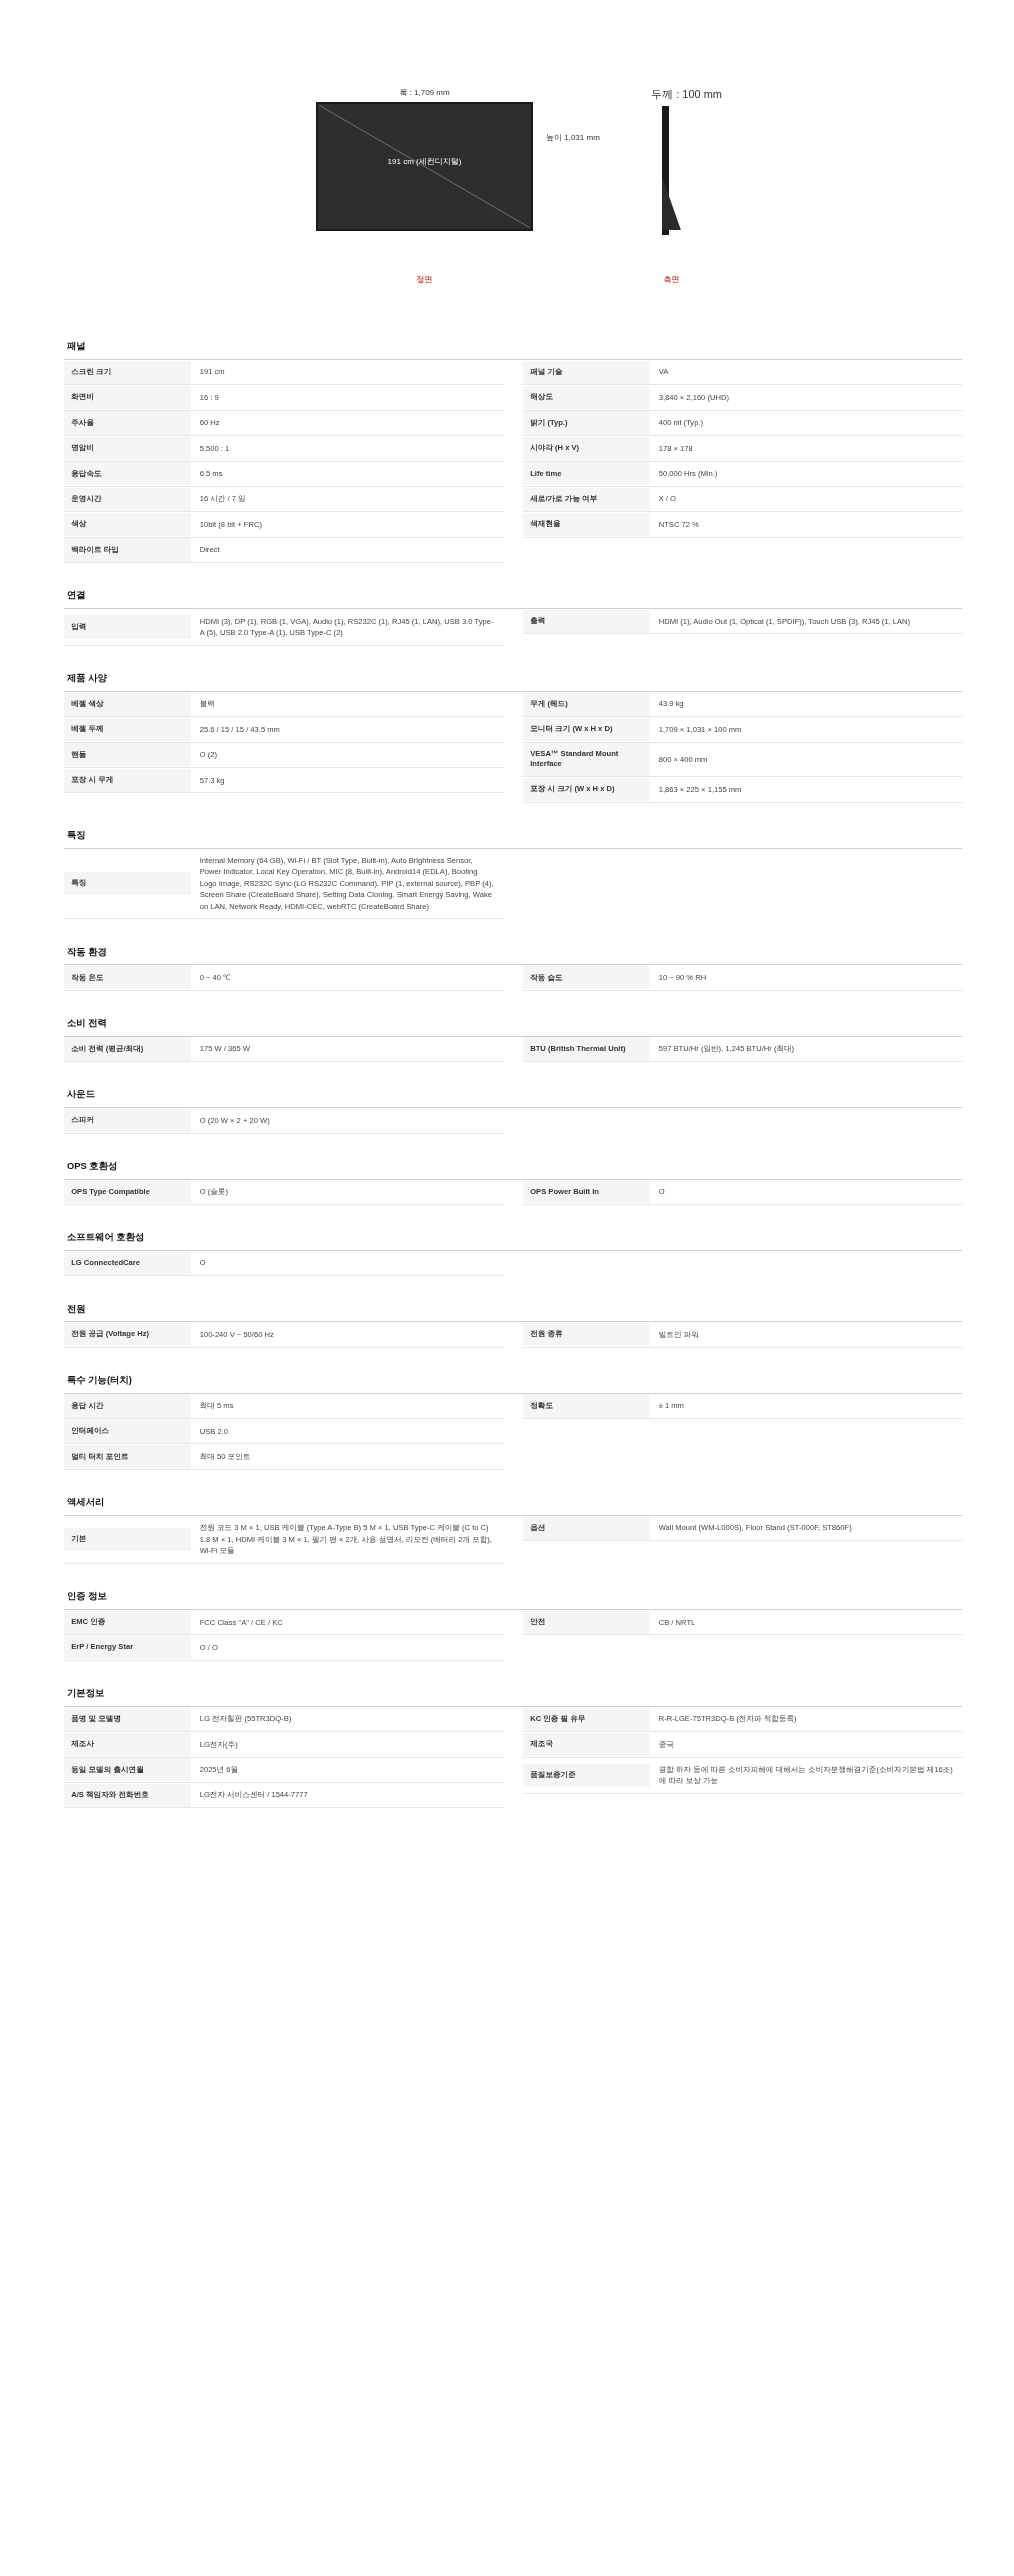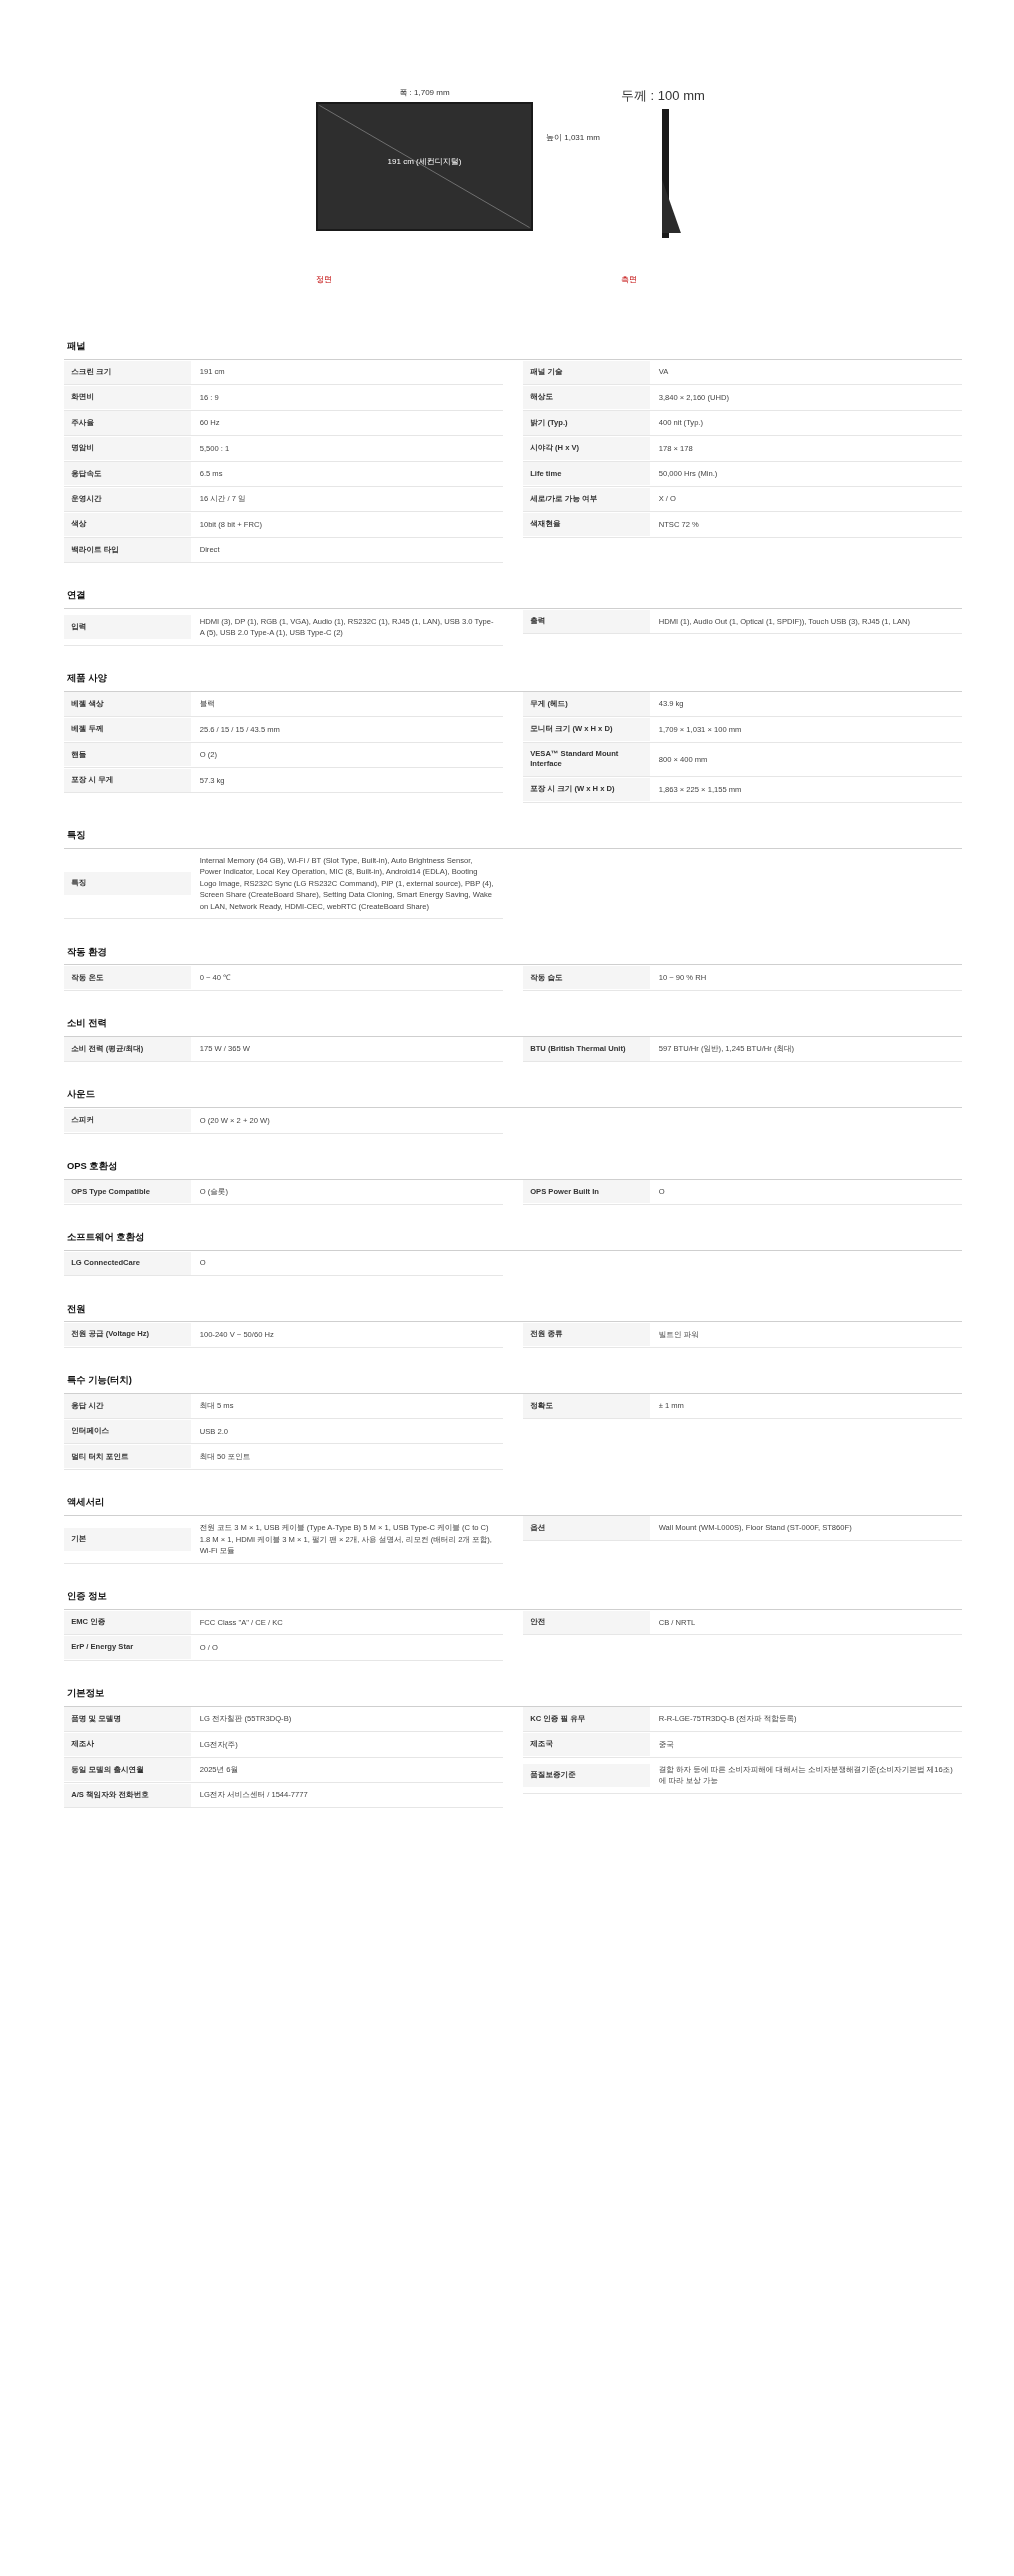--- a/index.html
+++ b/index.html
@@ -86,8 +86,8 @@
     width: 101px;
   }
   .side-depth-label {
-    text-align: left;
-    font-size: 13px;
+    text-align: right;
+    font-size: 11px;
     color: #333;
     margin-bottom: 4.3px;
   }

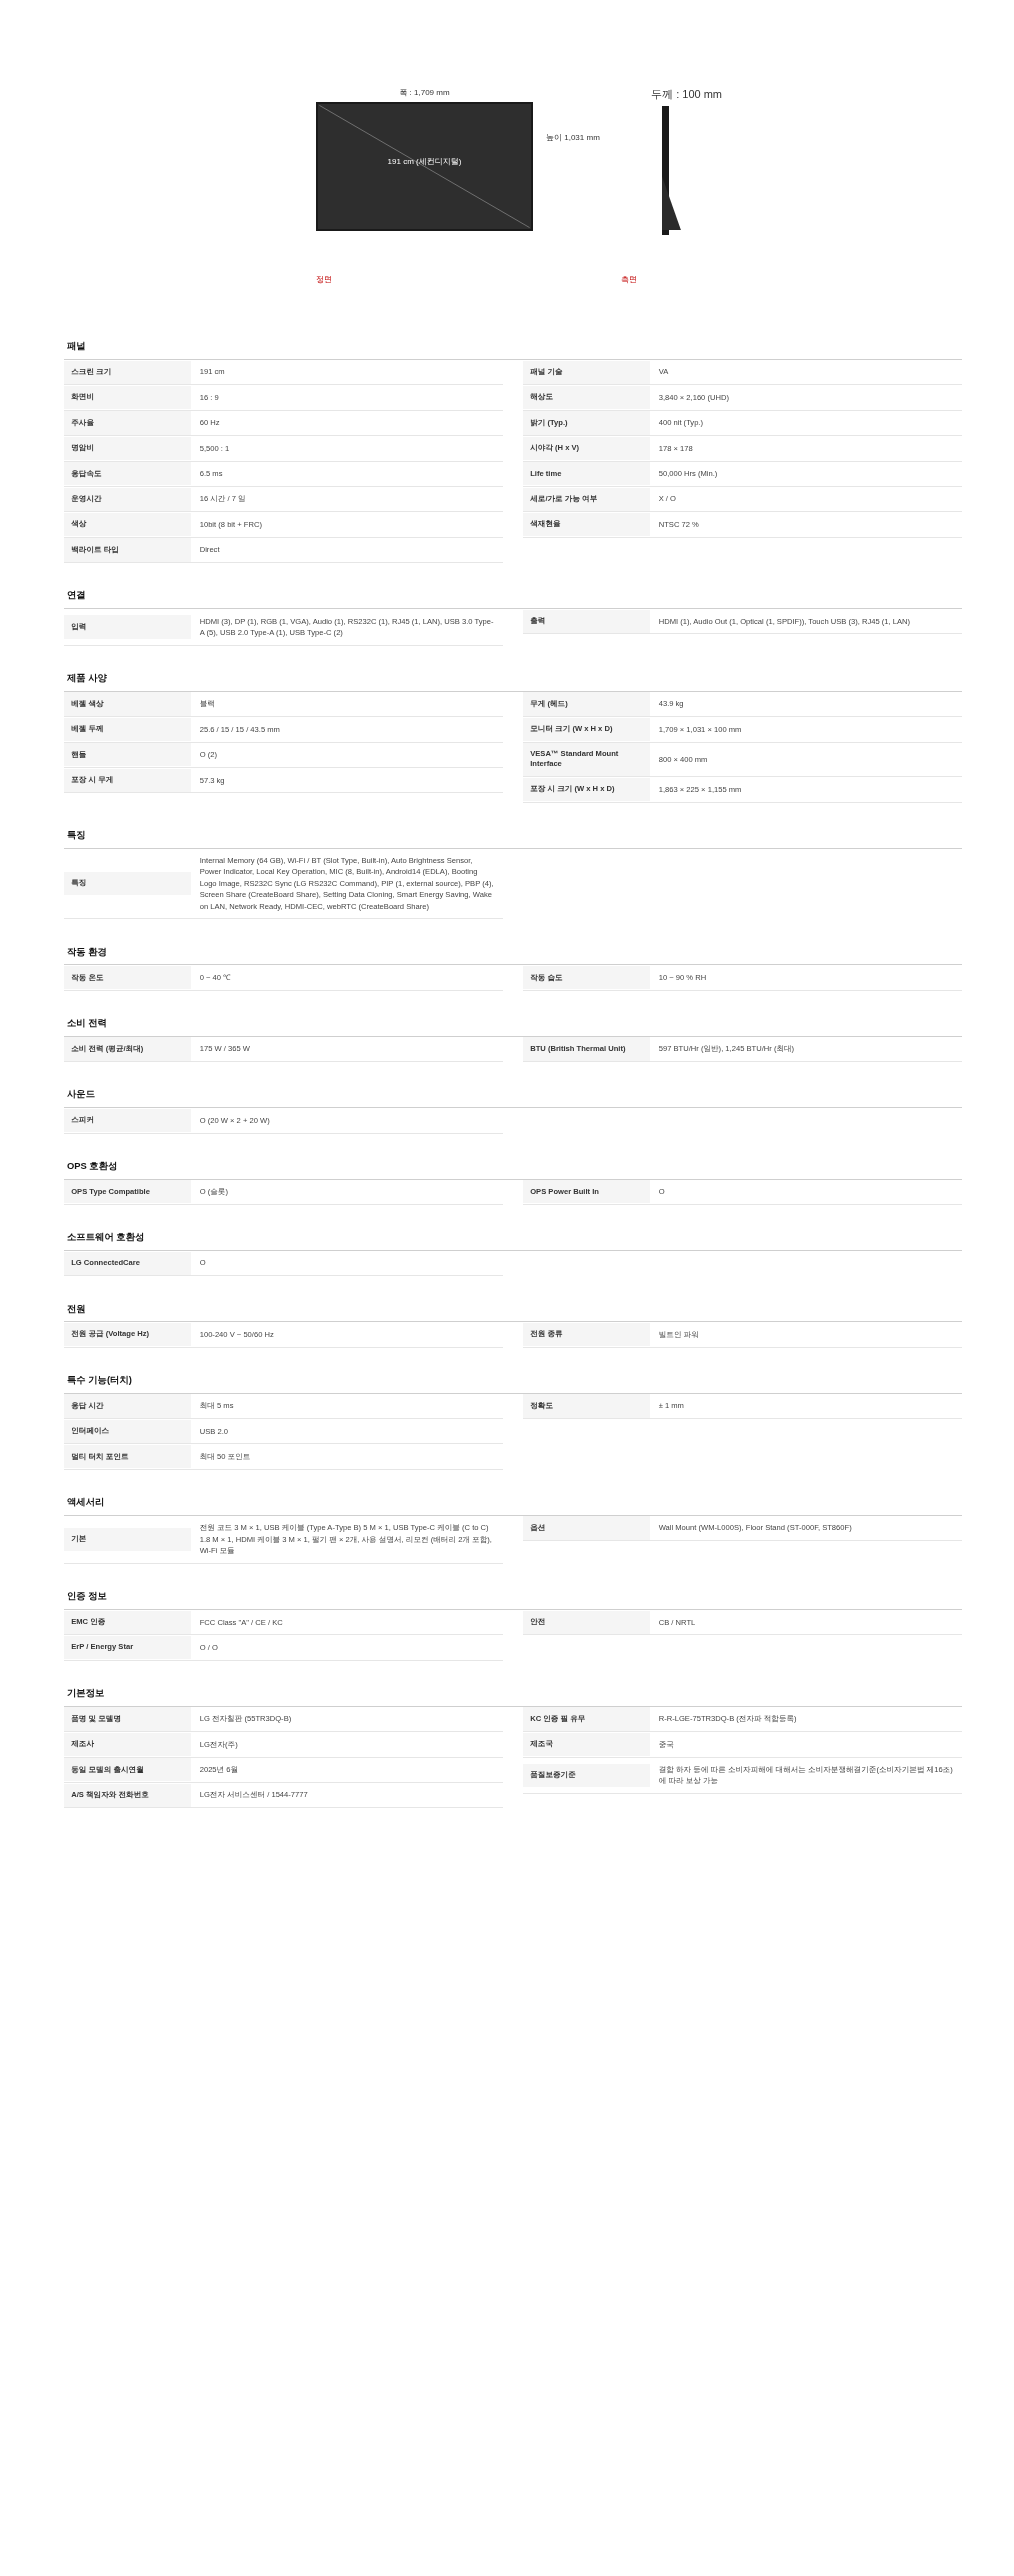--- a/index.html
+++ b/index.html
@@ -75,6 +75,7 @@
     left: 0;
     top: 187px;
     width: 217px;
+    text-align: center;
     font-size: 8px;
     color: #c00000;
   }

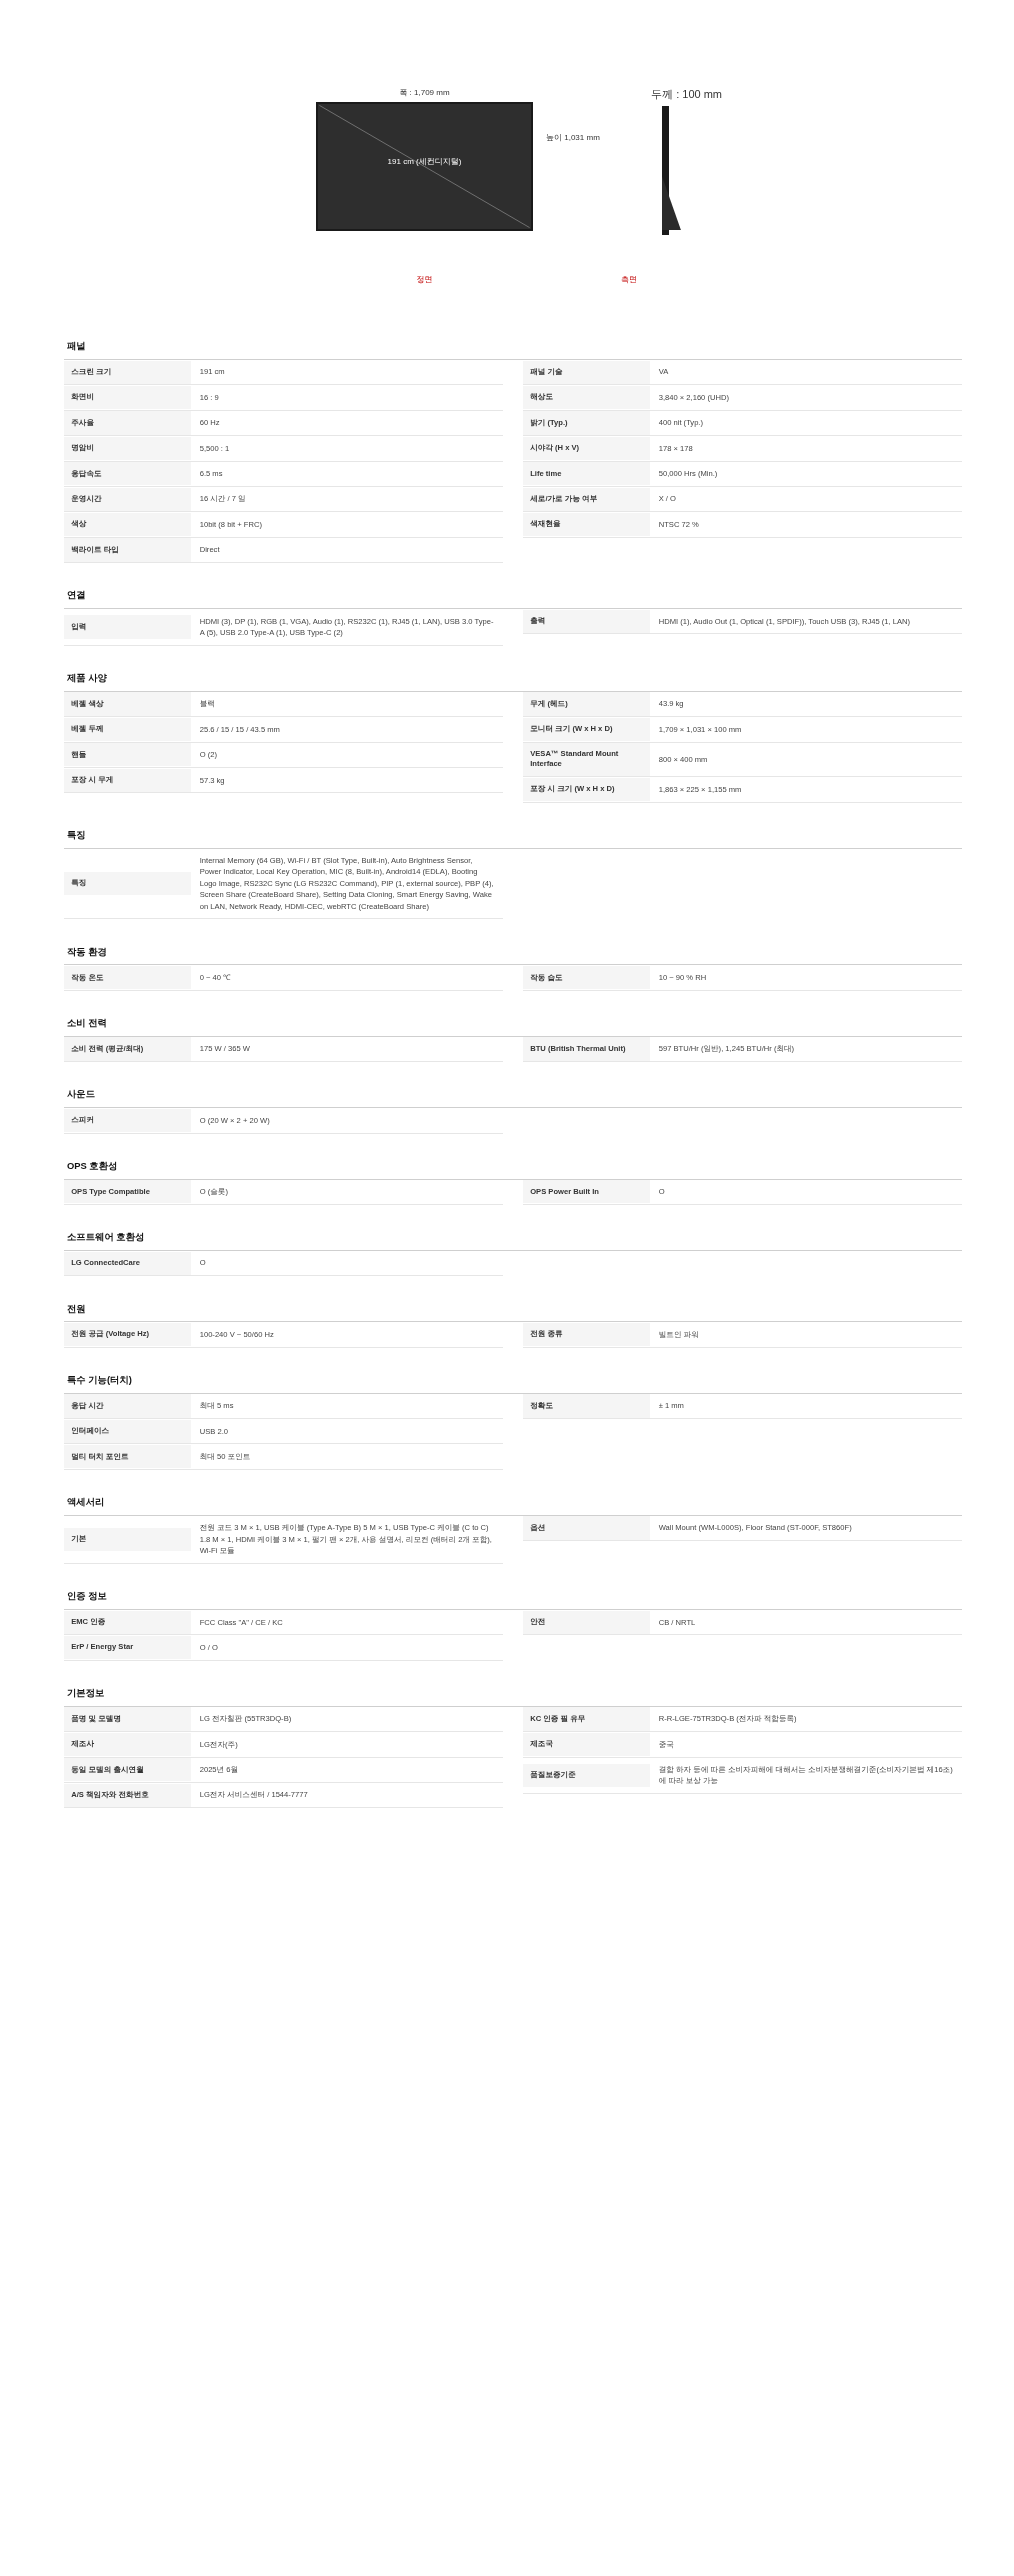--- a/index.html
+++ b/index.html
@@ -119,6 +119,7 @@
     left: 0;
     top: 187px;
     width: 101px;
+    text-align: center;
     font-size: 8px;
     color: #c00000;
   }

